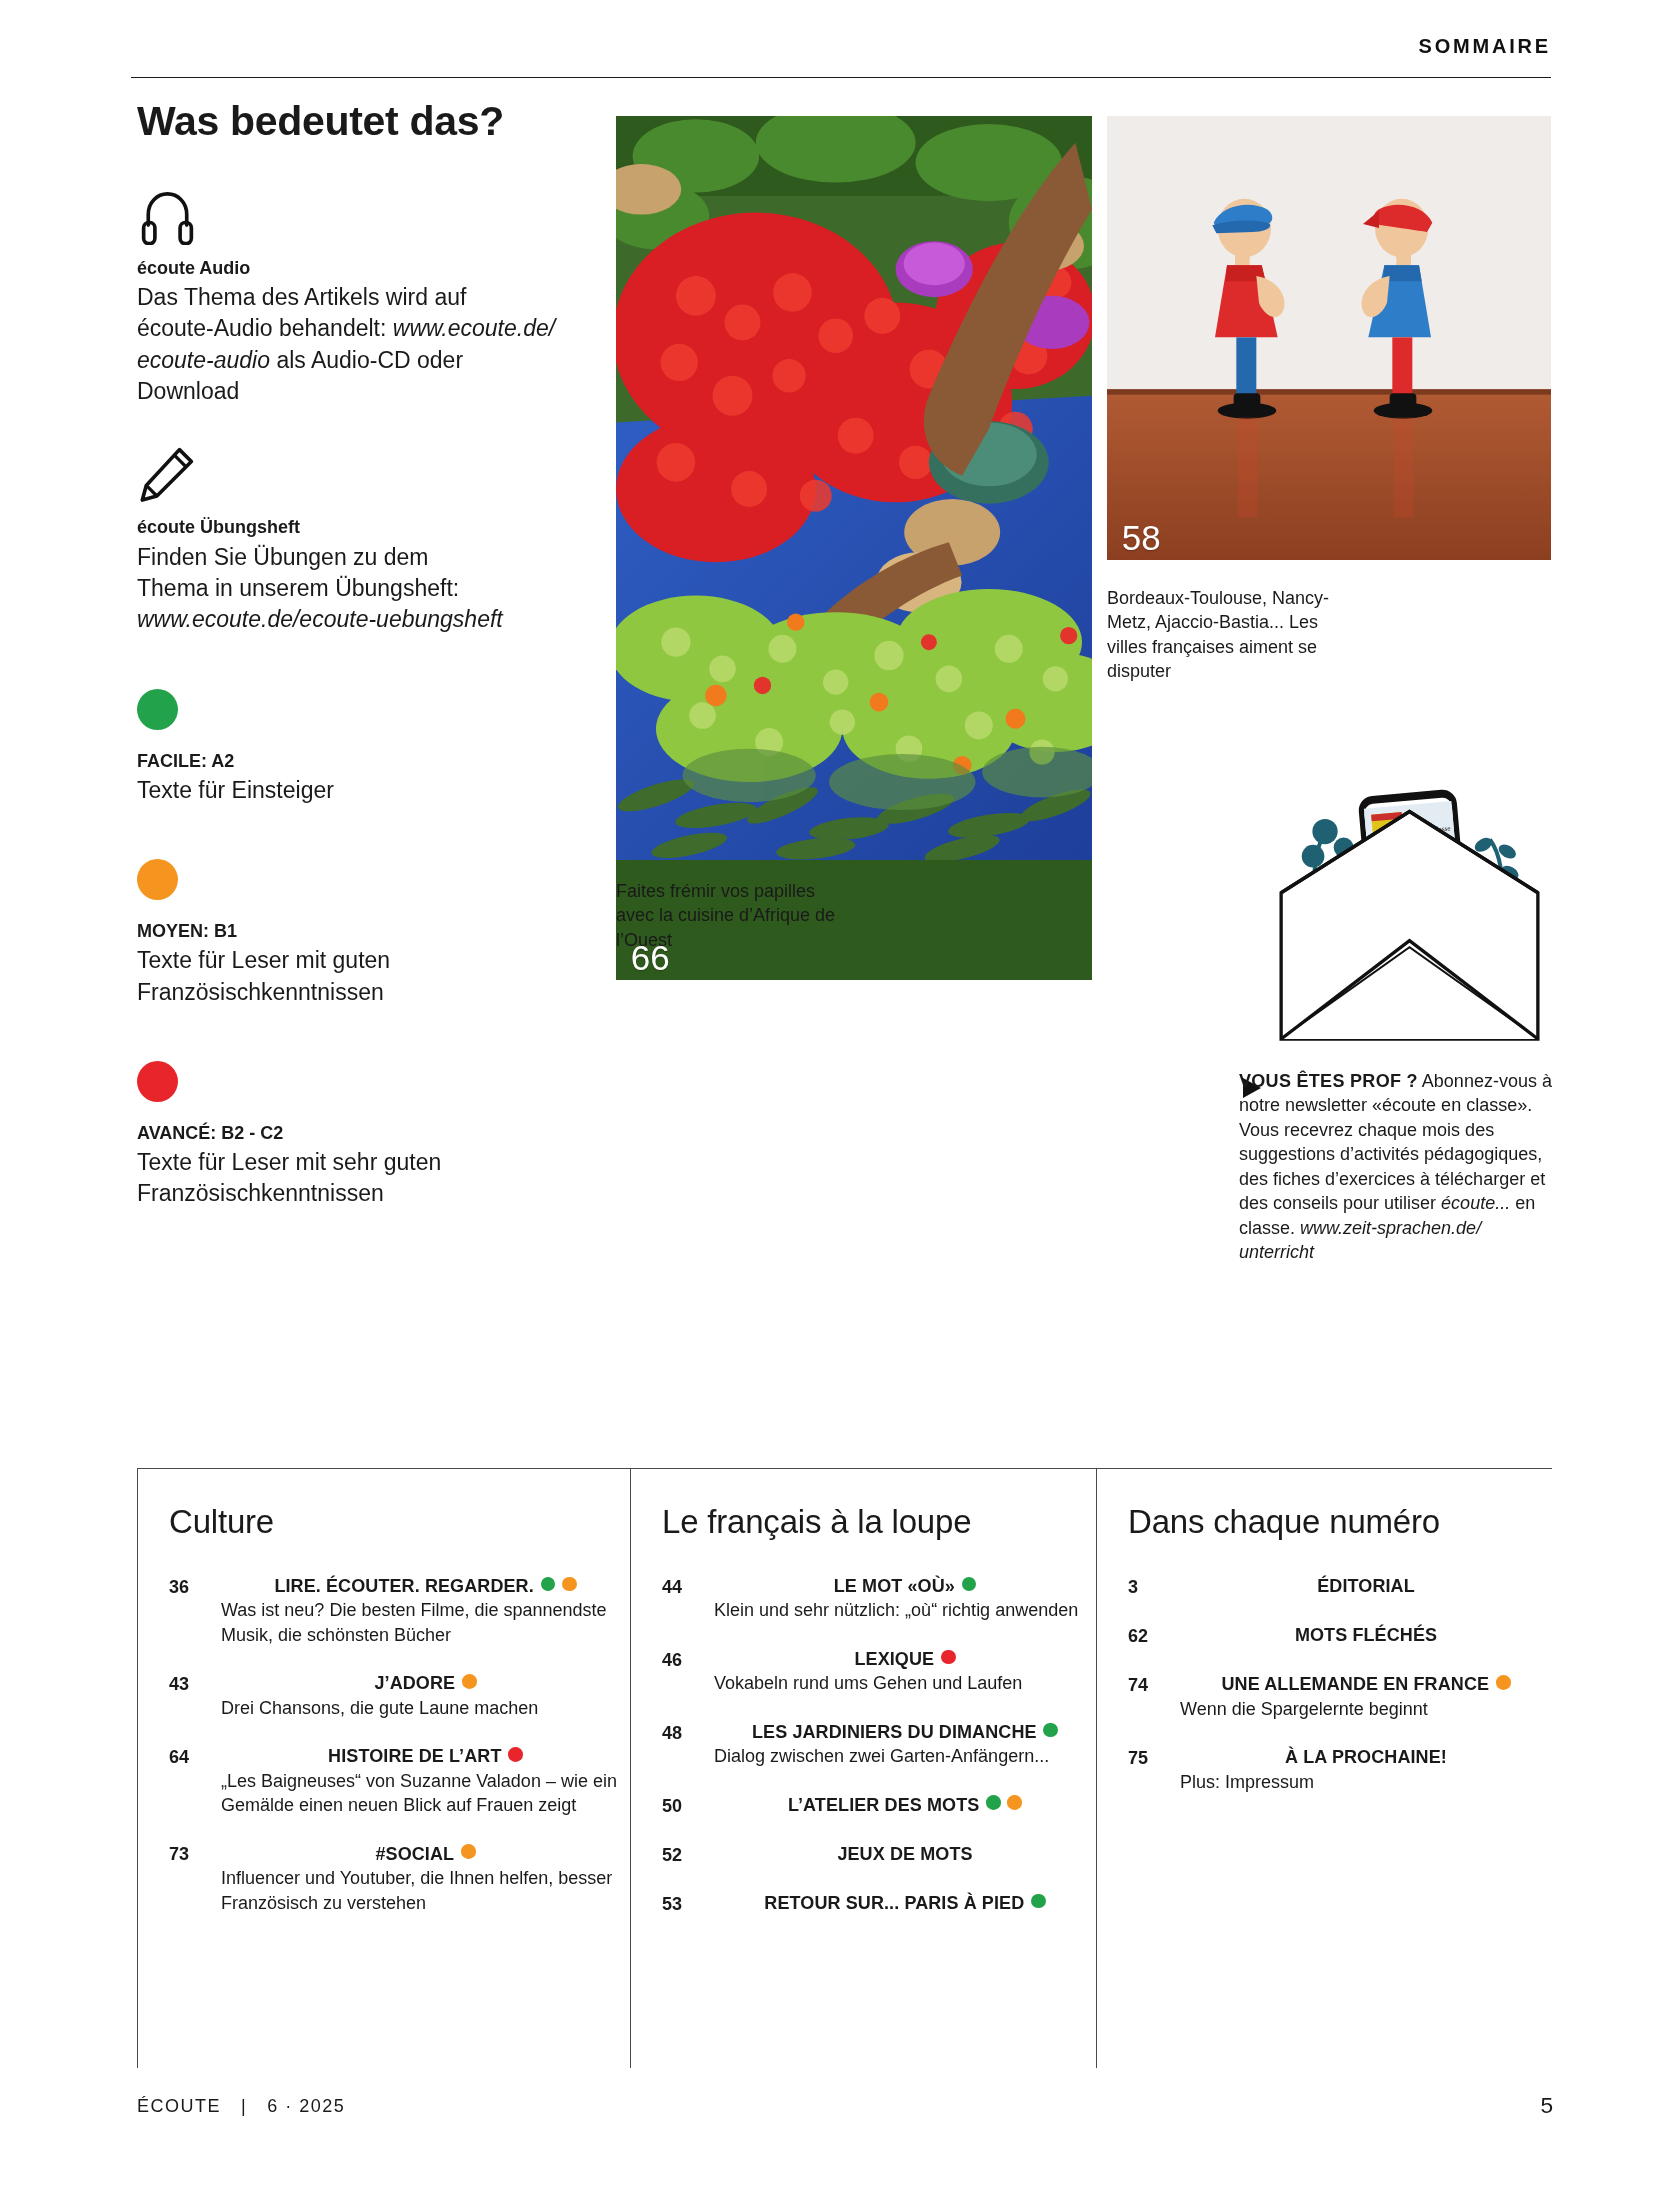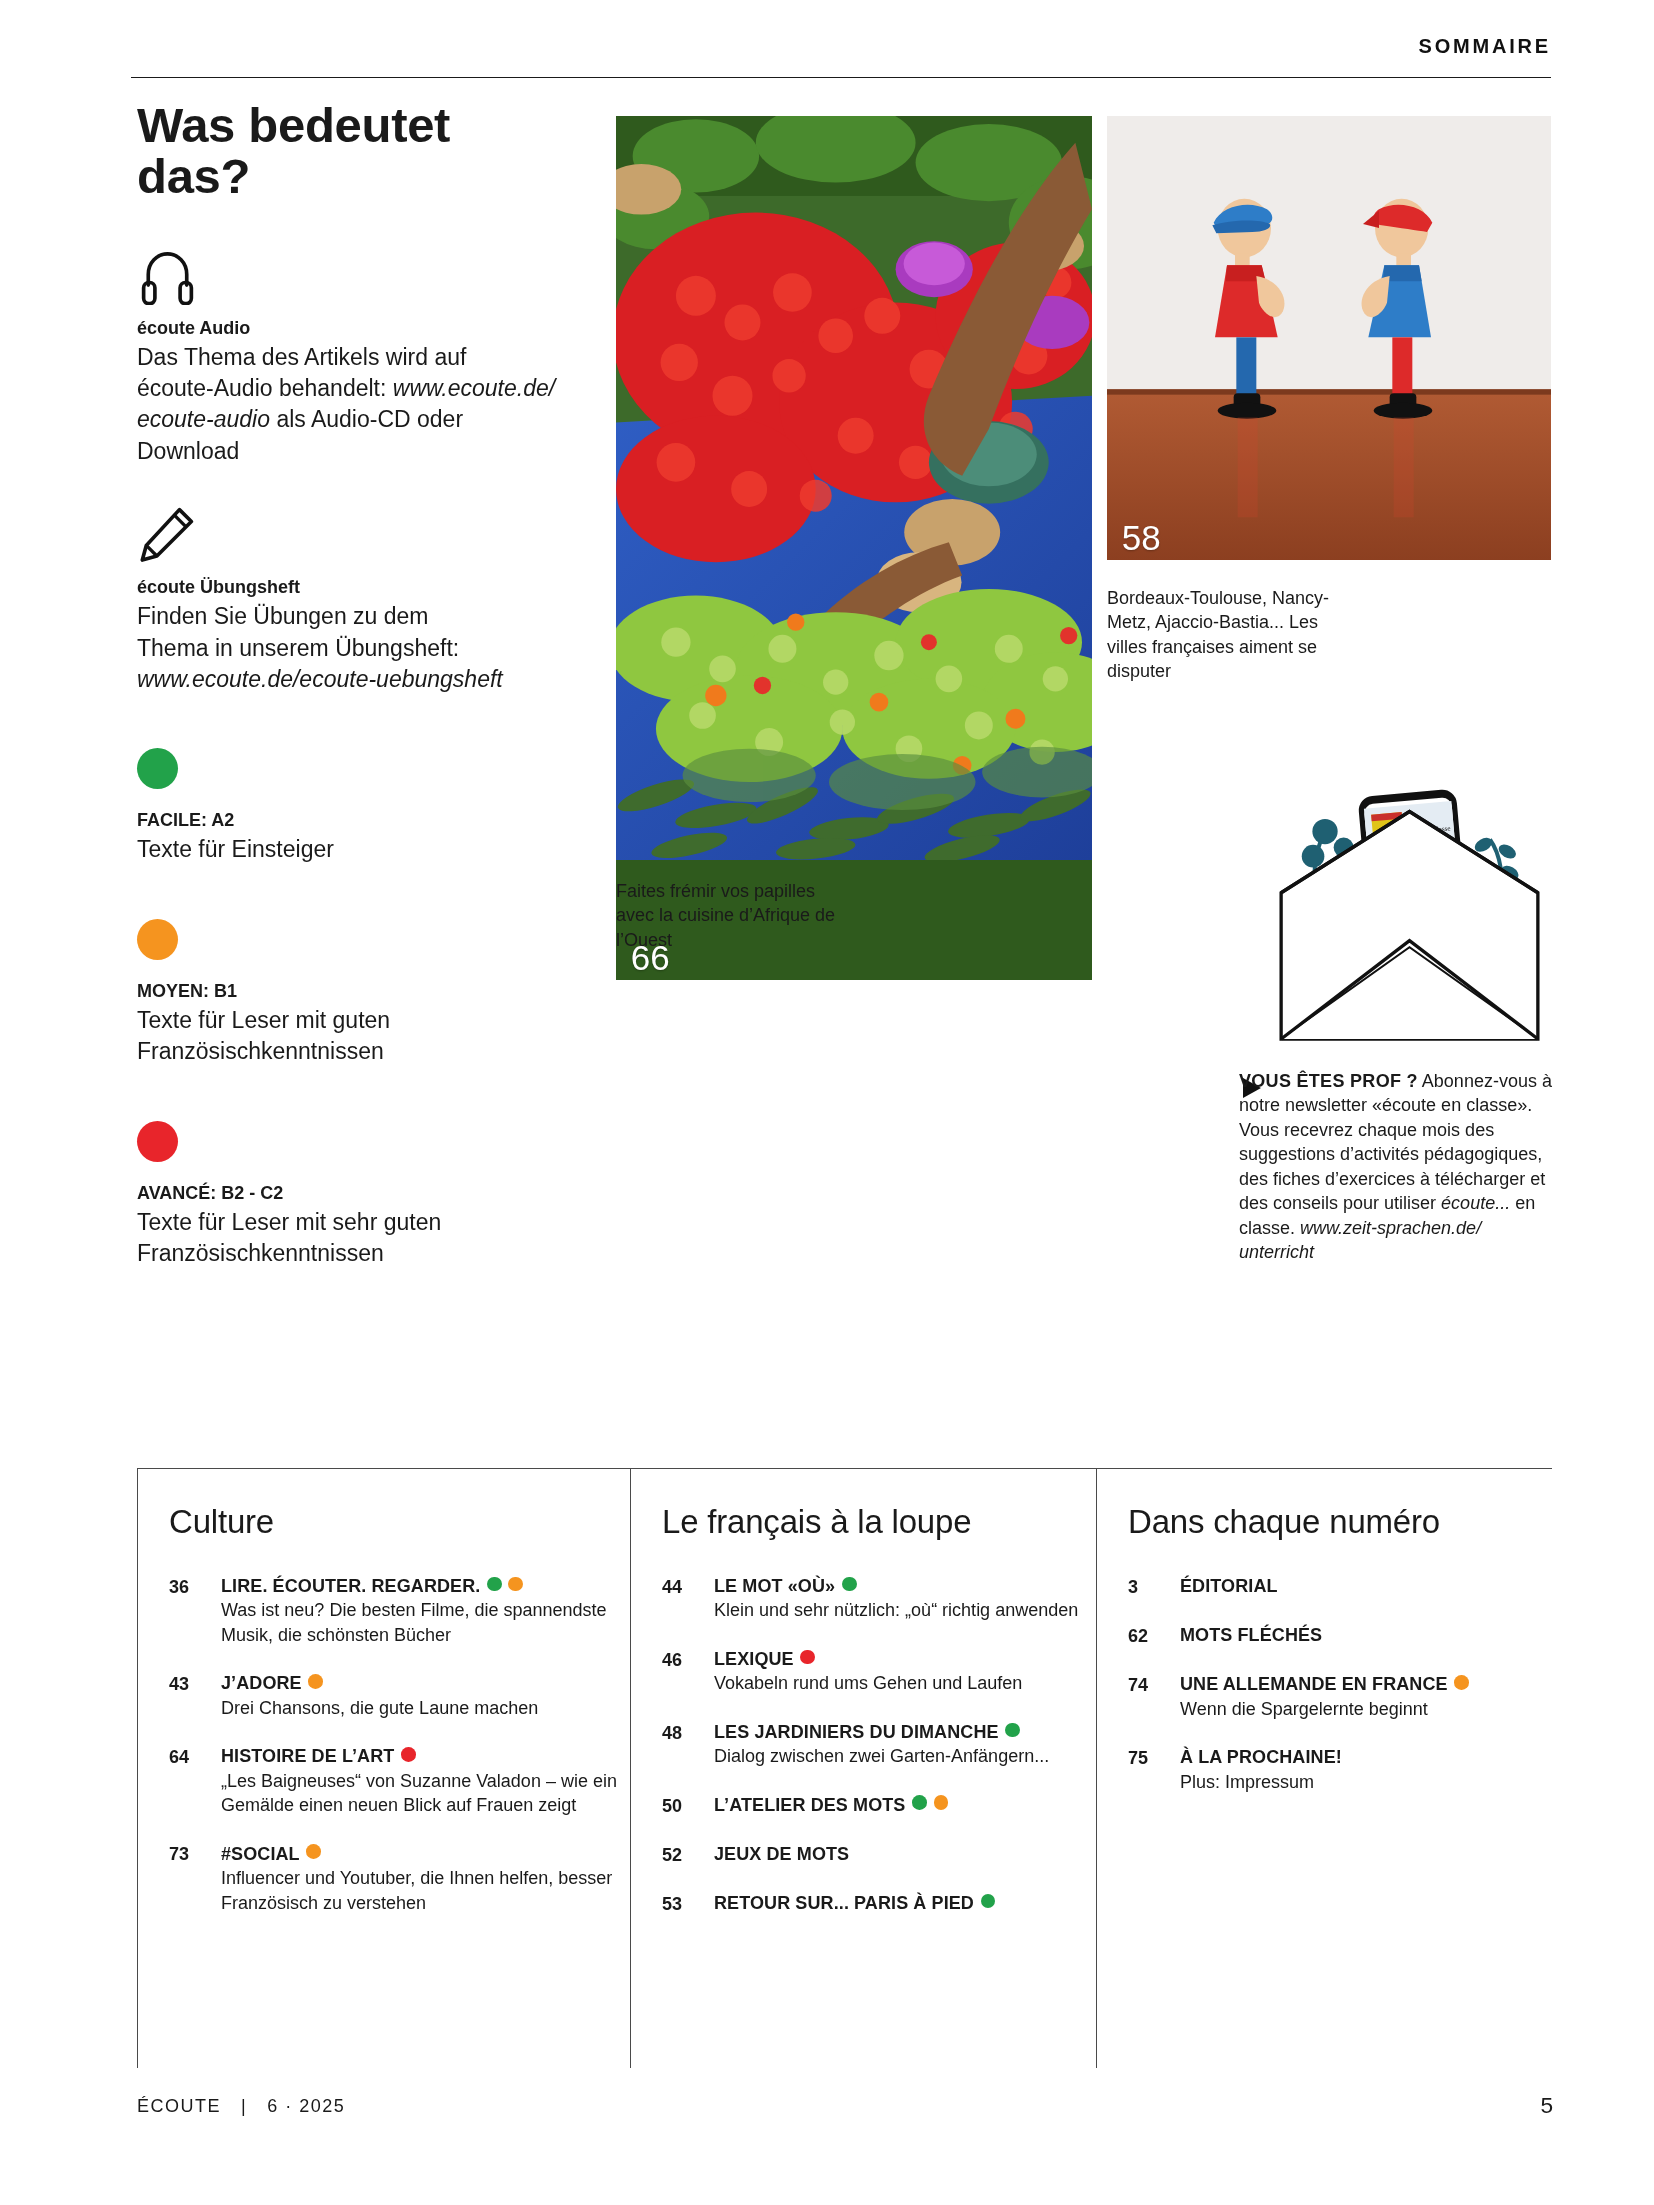--- a/index.html
+++ b/index.html
@@ -24,7 +24,7 @@
   
   .left-col{position:absolute;left:137px;top:100px;width:433px;}
   .page-title{
-    font-size:49px;font-weight:700;letter-spacing:-0.3px;margin:0 0 41px 0;line-height:1.05;
+    font-size:41px;font-weight:700;letter-spacing:-0.3px;margin:0 0 41px 0;line-height:1.05;
   }
   .legend-block{margin-bottom:5.3px;}
   .legend-icon{height:61px;margin-bottom:12px;display:block;}

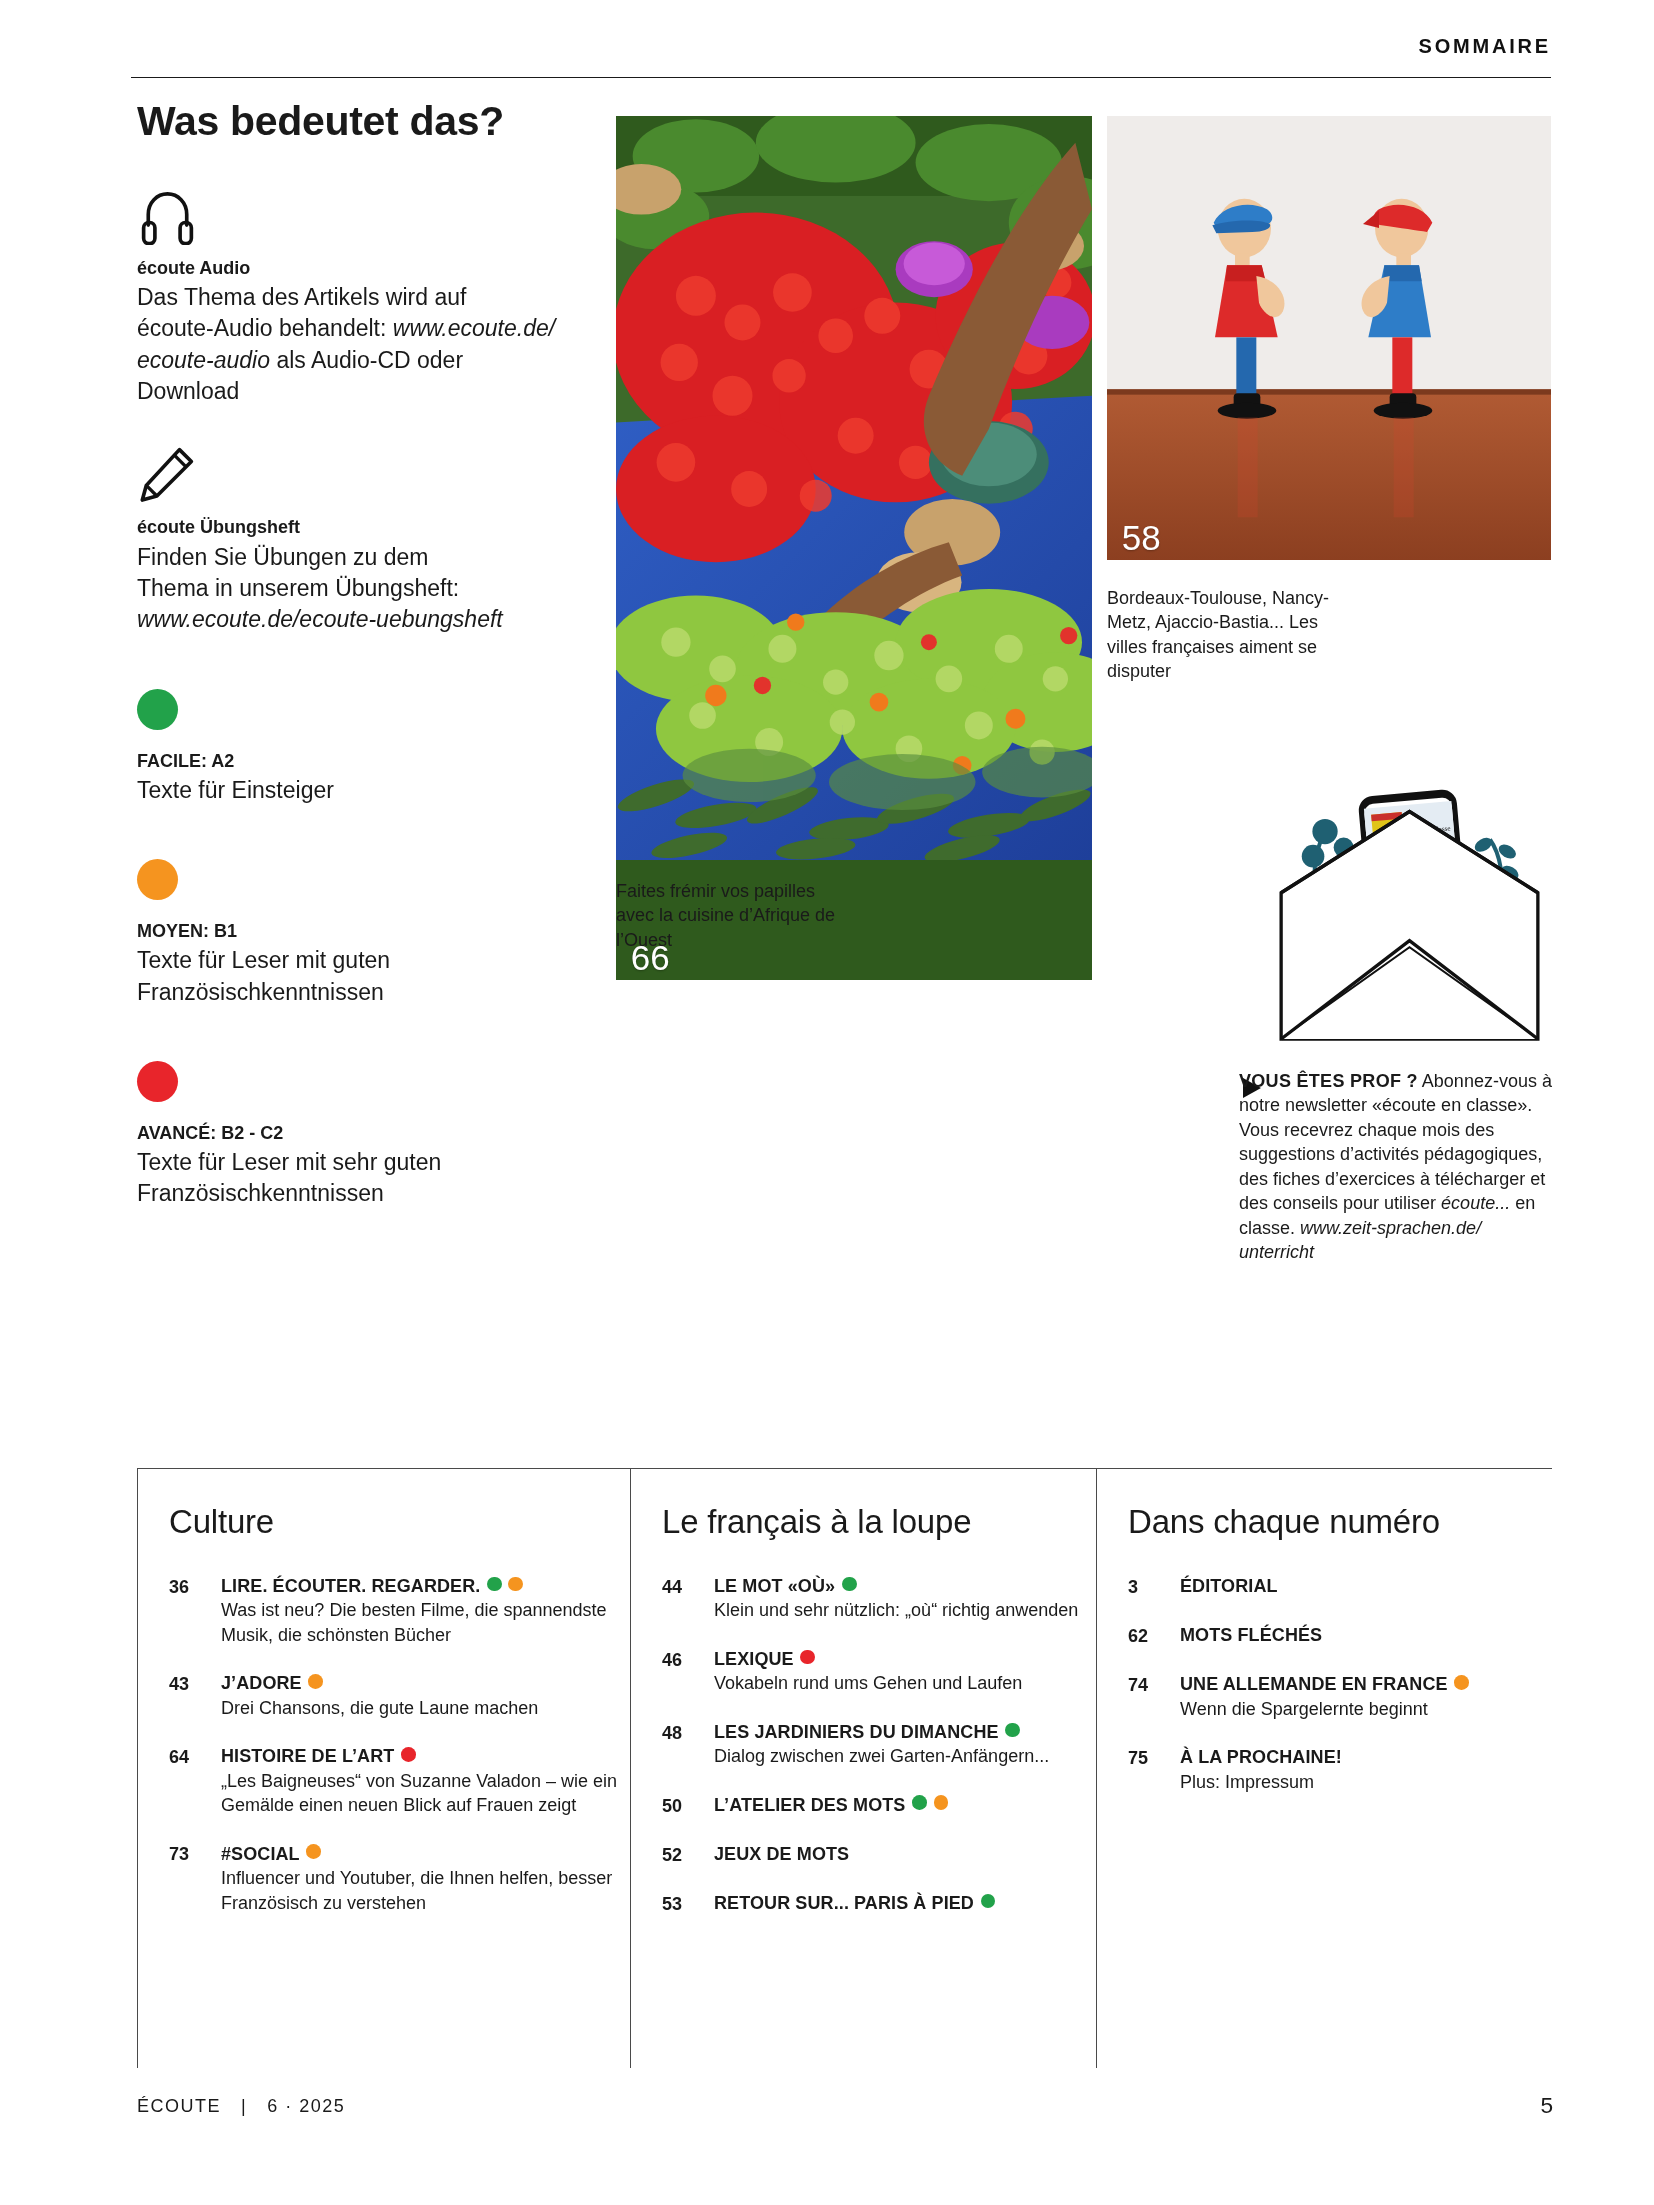--- a/index.html
+++ b/index.html
@@ -81,7 +81,7 @@
   .toc-item{display:flex;margin-bottom:24px;}
   .toc-page{width:52px;flex:none;font-size:18px;font-weight:700;line-height:1.36;padding-top:0.7px;}
   .toc-txt{flex:1;}
-  .toc-title{font-size:18px;font-weight:700;line-height:1.36;letter-spacing:0.1px;margin:0;}
+  .toc-title{font-size:18px;font-weight:700;line-height:1.36;letter-spacing:0.1px;margin:0;text-align:center;}
   .toc-sub{font-size:18px;line-height:1.36;margin:0;}
   .dot-sm{display:inline-block;width:14.7px;height:14.7px;border-radius:50%;vertical-align:0.7px;margin-left:6.7px;}
 

